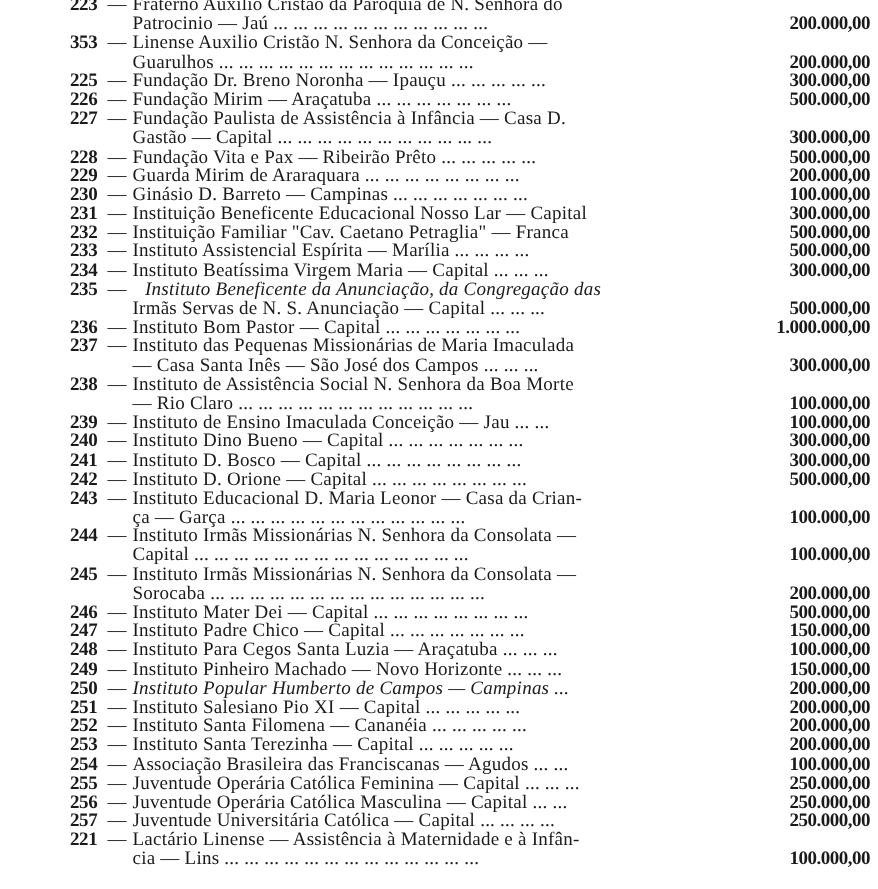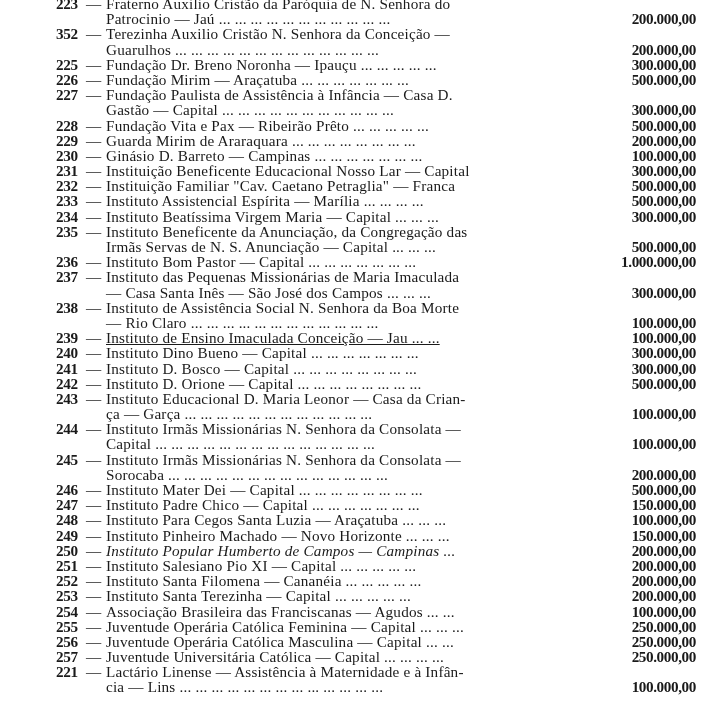--- a/index.html
+++ b/index.html
@@ -33,7 +33,7 @@
     </div>
     <div class="entry">
       <div class="line">
-        <span class="num">352</span>
+        <span class="num">353</span>
         <span class="text" style="left: 86px; width: 20px; overflow: visible;">—</span>
         <span class="text" style="left: 106px; width: 470px; overflow: visible;">Terezinha Auxilio Cristão N. Senhora da Conceição —</span>
       </div>

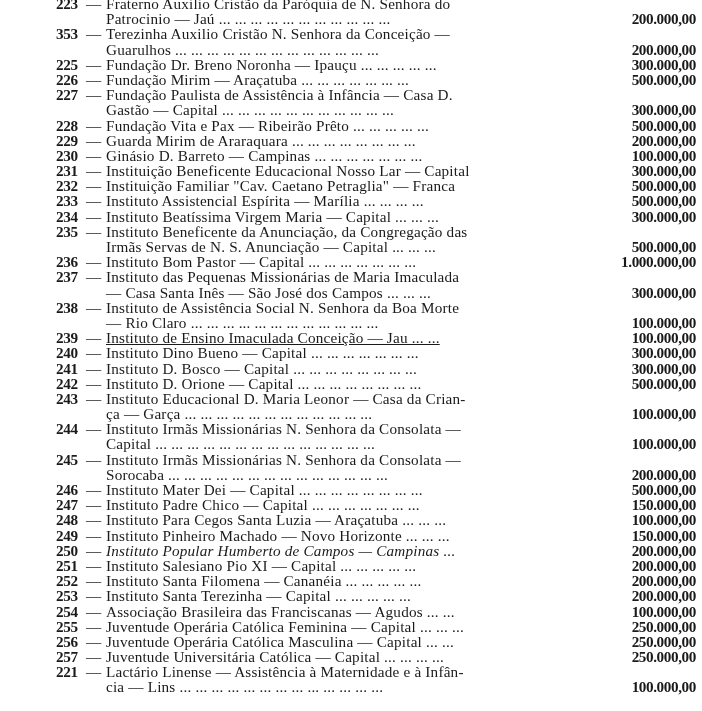--- a/index.html
+++ b/index.html
@@ -35,7 +35,7 @@
       <div class="line">
         <span class="num">353</span>
         <span class="text" style="left: 86px; width: 20px; overflow: visible;">—</span>
-        <span class="text" style="left: 106px; width: 470px; overflow: visible;">Terezinha Auxilio Cristão N. Senhora da Conceição —</span>
+        <span class="text" style="left: 106px; width: 470px; overflow: visible;">Linense Auxilio Cristão N. Senhora da Conceição —</span>
       </div>
       <div class="line">
         <span class="text" style="left: 106px; width: 470px; overflow: visible;">Guarulhos ... ... ... ... ... ... ... ... ... ... ... ... ...</span>

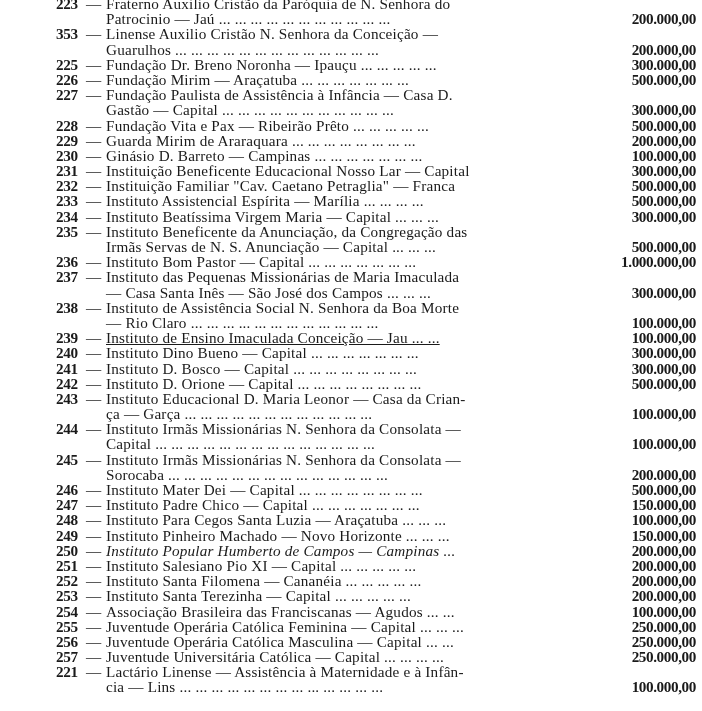--- a/index.html
+++ b/index.html
@@ -129,7 +129,7 @@
       <div class="line">
         <span class="num">235</span>
         <span class="text" style="left: 86px; width: 20px; overflow: visible;">—</span>
-        <span class="text" style="left: 106px; width: 470px; overflow: visible;">Instituto Beneficente da Anunciação, da Congregação das</span>
+        <span class="text" style="left: 116px; width: 470px; overflow: visible; font-style: italic;">Instituto Beneficente da Anunciação, da Congregação das</span>
       </div>
       <div class="line">
         <span class="text" style="left: 106px; width: 470px; overflow: visible;">Irmãs Servas de N. S. Anunciação — Capital ... ... ...</span>

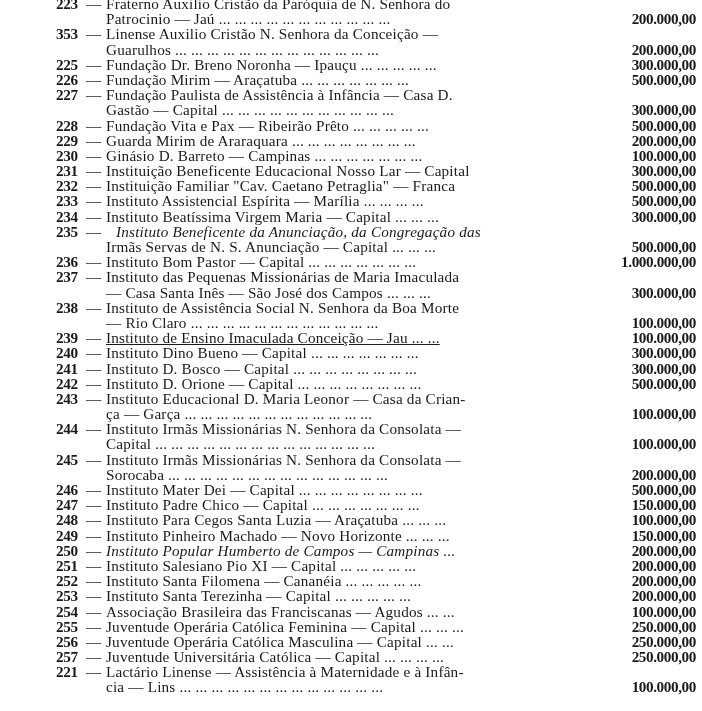--- a/index.html
+++ b/index.html
@@ -170,7 +170,7 @@
       <div class="line">
         <span class="num">239</span>
         <span class="text" style="left: 86px; width: 20px; overflow: visible;">—</span>
-        <span class="text" style="left: 106px; width: 470px; overflow: visible; text-decoration: underline;">Instituto de Ensino Imaculada Conceição — Jau ... ...</span>
+        <span class="text" style="left: 106px; width: 470px; overflow: visible;">Instituto de Ensino Imaculada Conceição — Jau ... ...</span>
         <span class="val">100.000,00</span>
       </div>
     </div>

